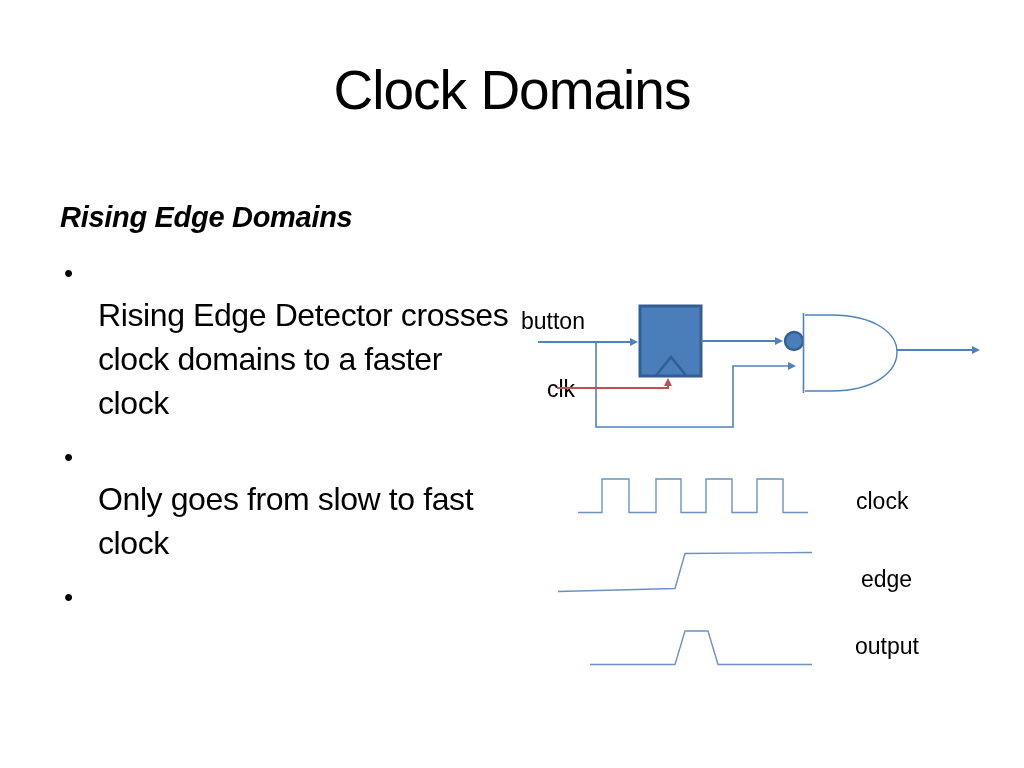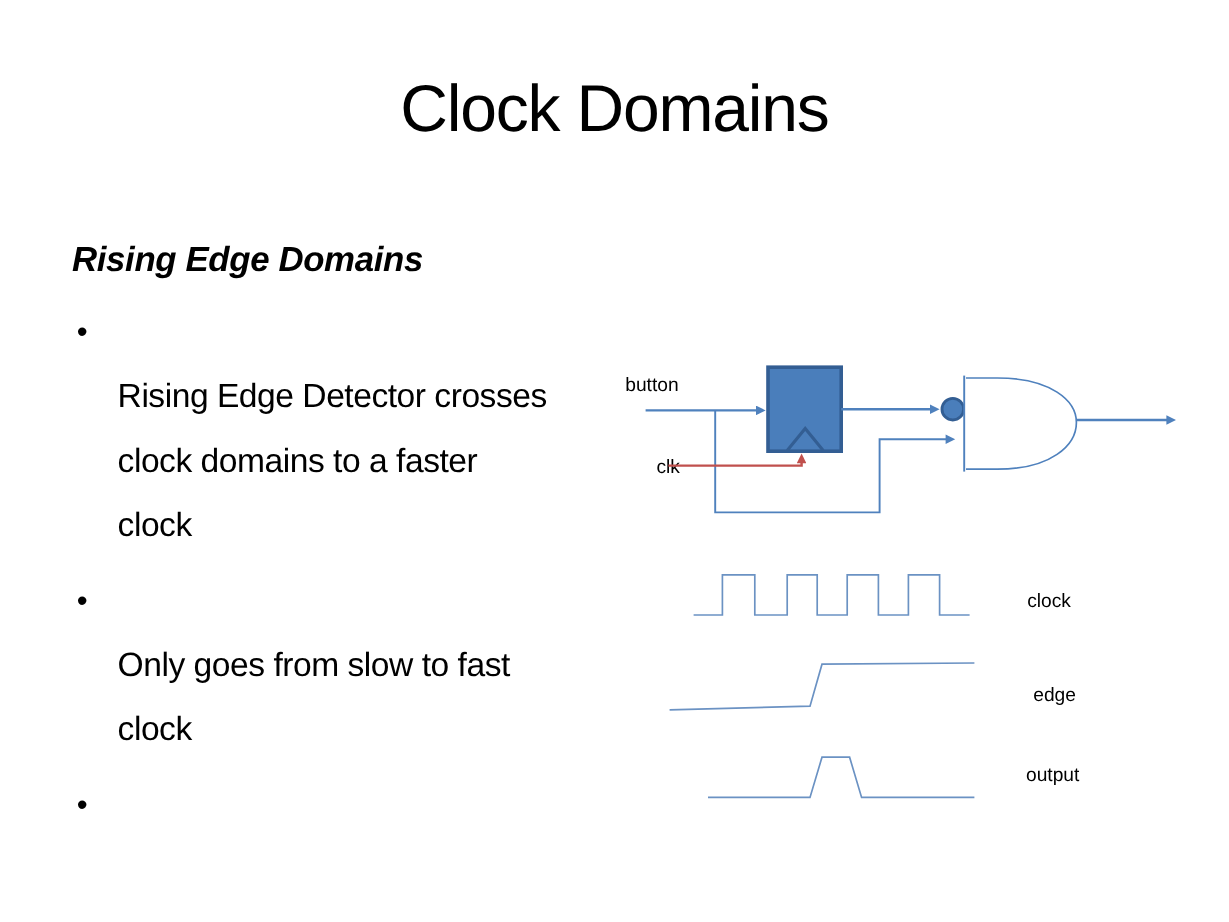--- a/index.html
+++ b/index.html
@@ -36,8 +36,8 @@
   .bullets li {
     position: relative;
     padding-left: 38px;
-    font-size: 28px;
-    line-height: 54px;
+    font-size: 32px;
+    line-height: 44px;
     letter-spacing: -0.4px;
     margin-bottom: 8px;
     white-space: pre-line;

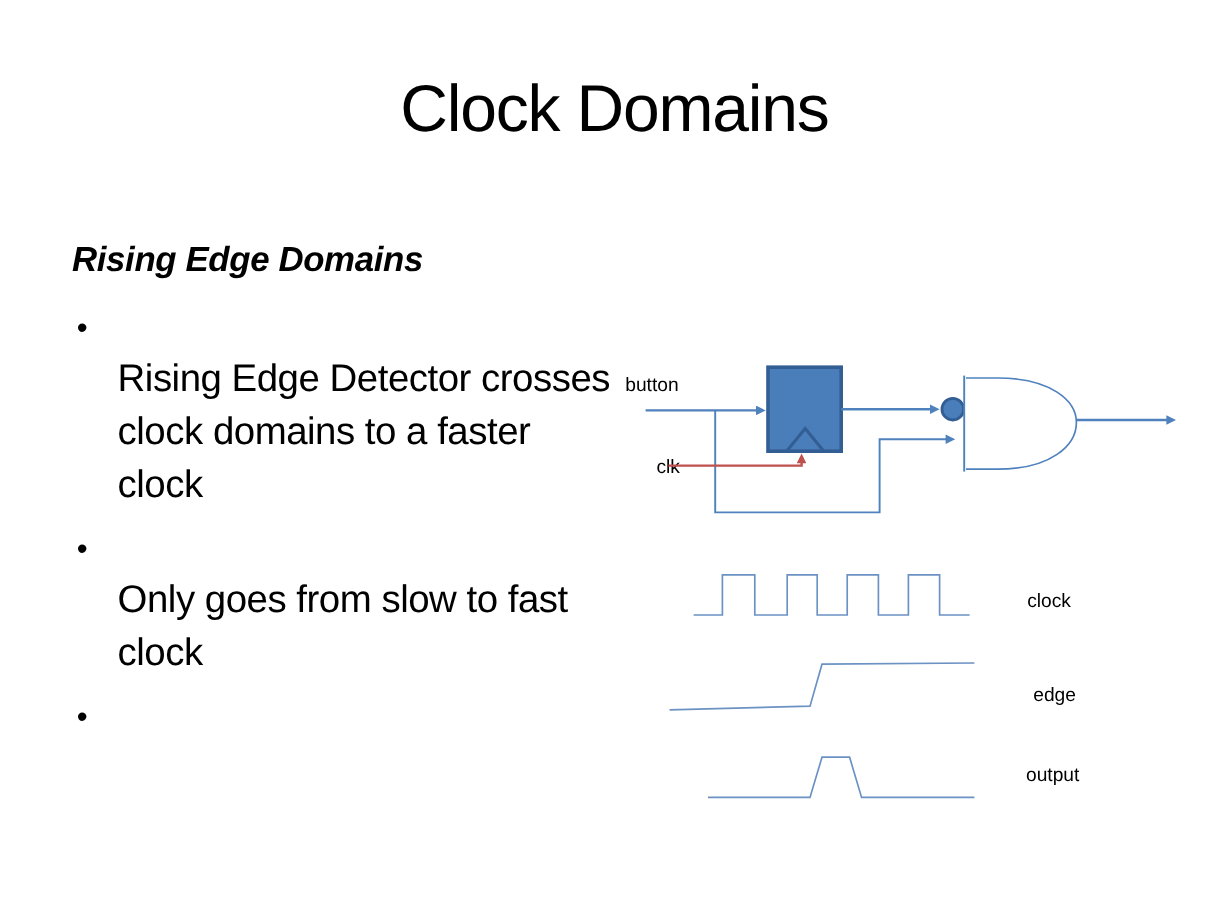--- a/index.html
+++ b/index.html
@@ -46,7 +46,7 @@
   .bullet-marker::before { content: "\2022"; font-size: 26px; }
   .diag-label {
     position: absolute;
-    font-size: 16px;
+    font-size: 23px;
     line-height: 25px;
     white-space: nowrap;
   }

